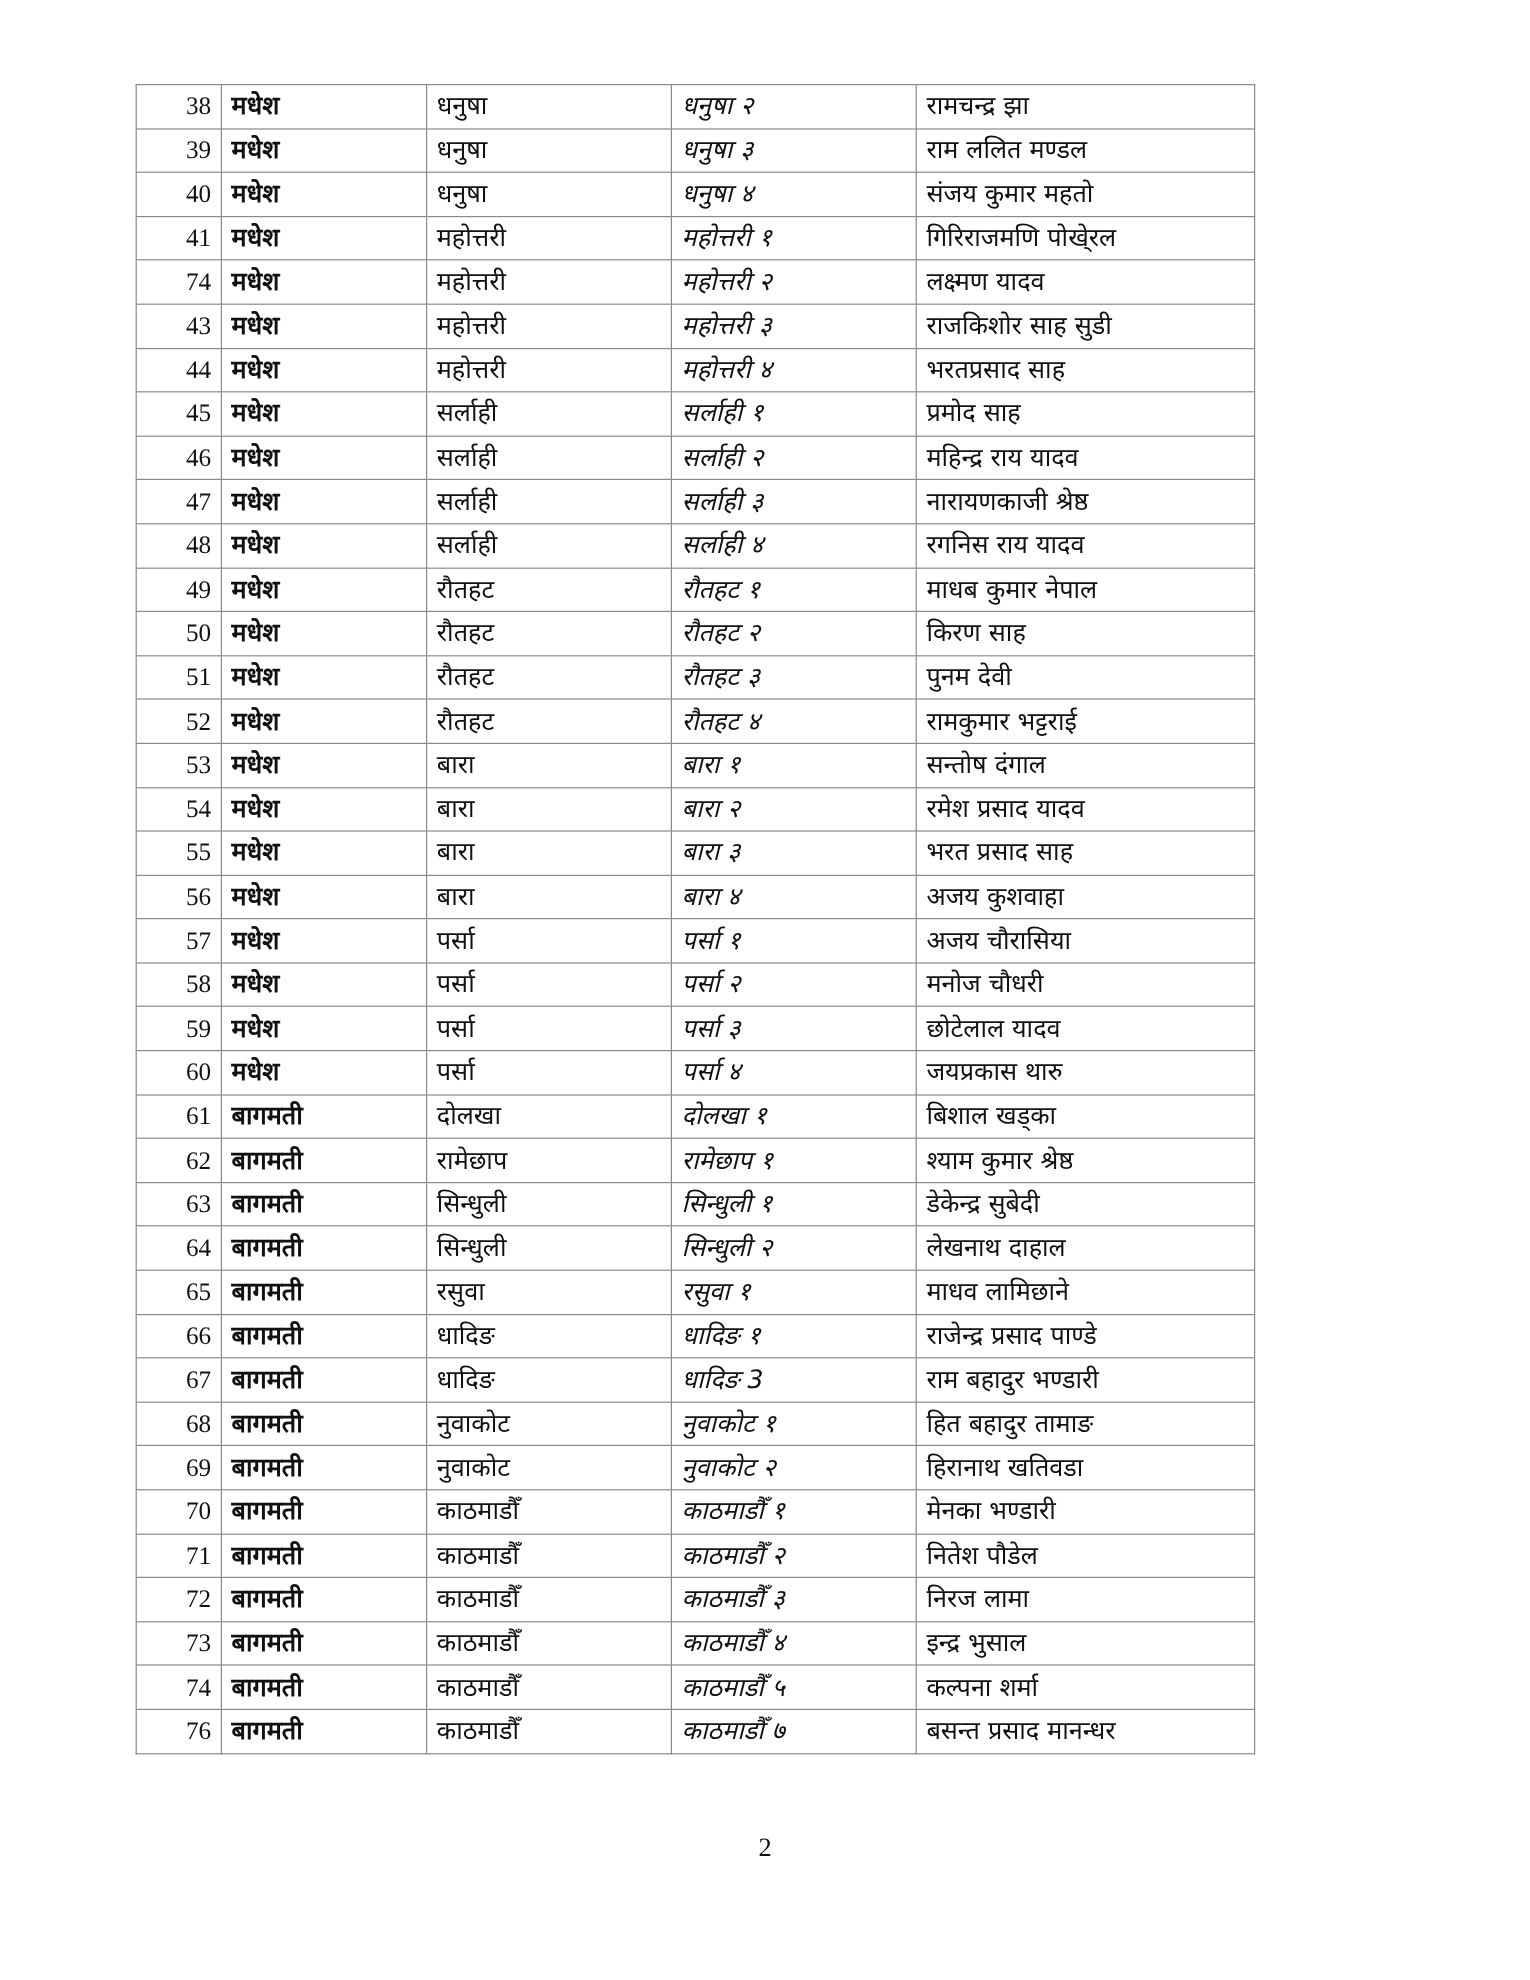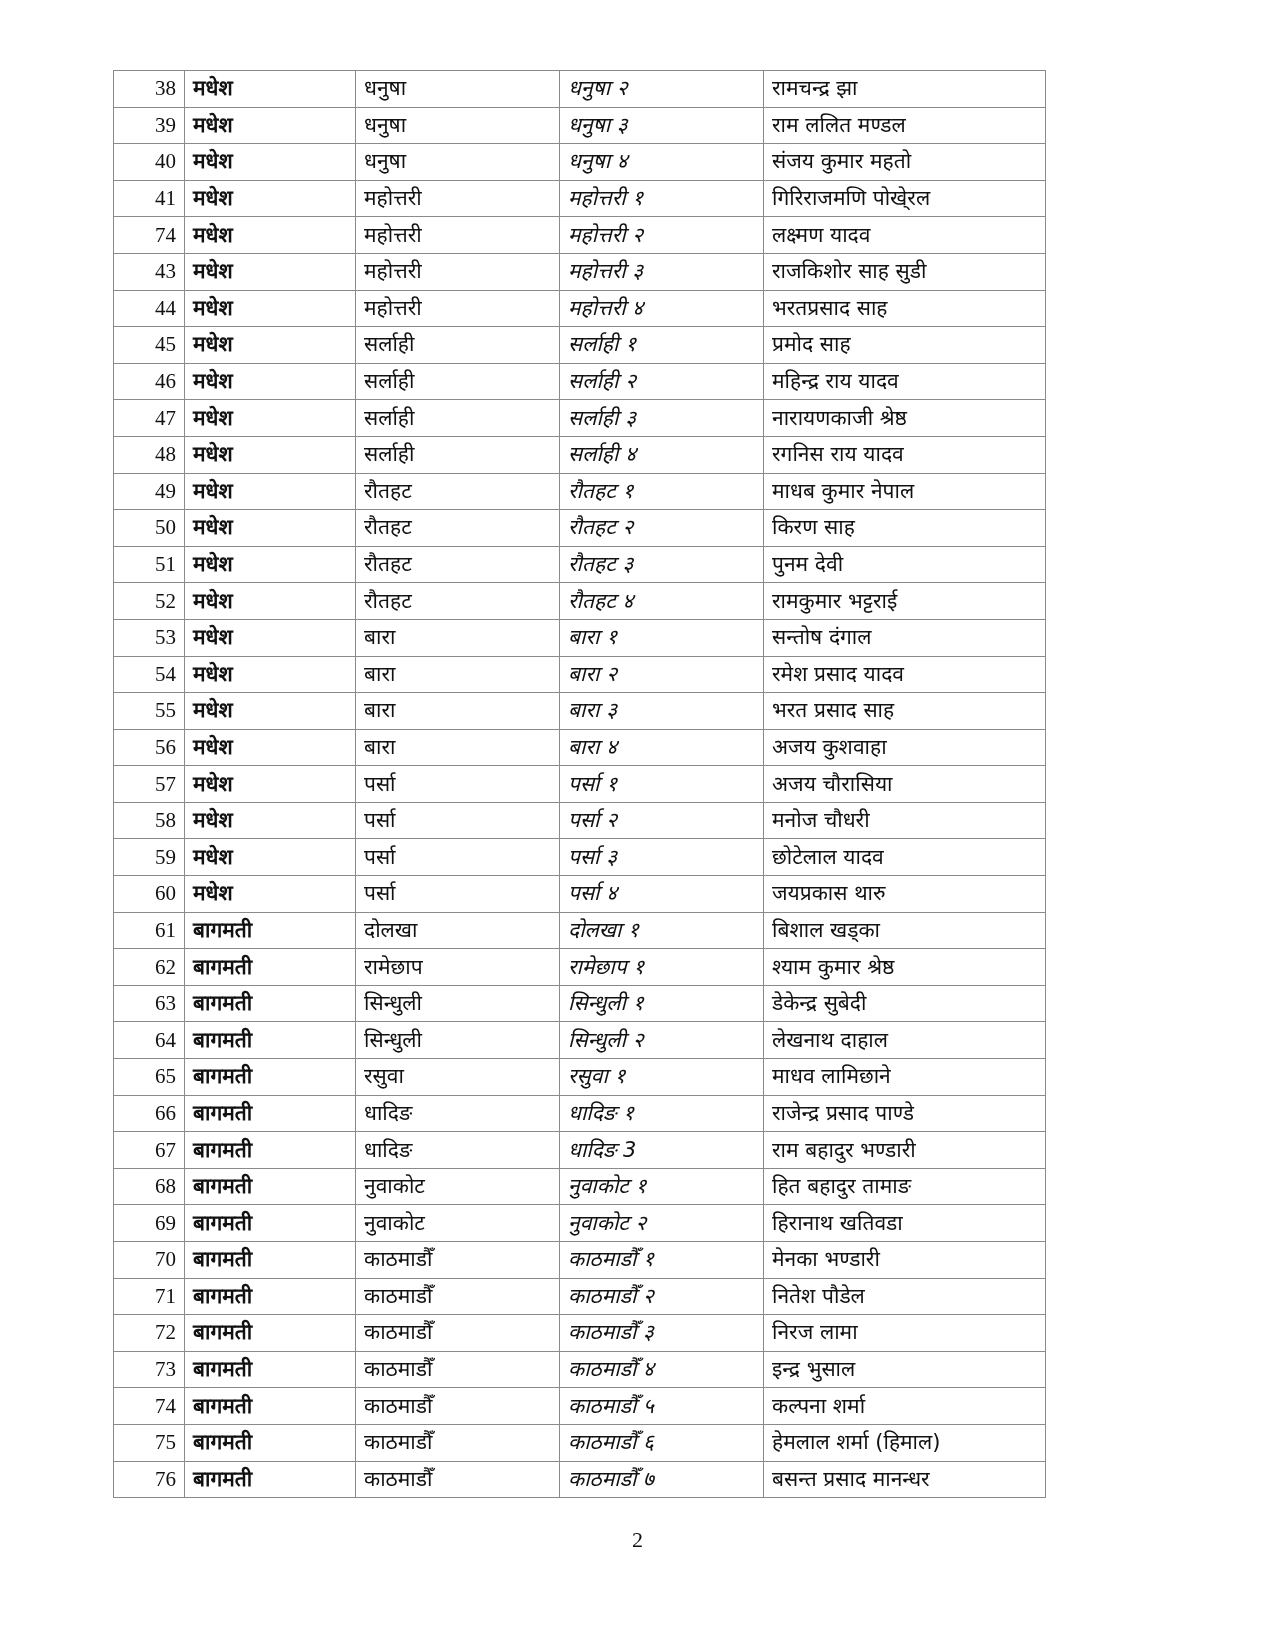--- a/index.html
+++ b/index.html
@@ -285,13 +285,6 @@
           <td class="c-name">कल्पना शर्मा</td>
         </tr>
         <tr>
-          <td class="c-num">75</td>
-          <td class="c-prov">बागमती</td>
-          <td class="c-dist">काठमाडौँ</td>
-          <td class="c-const">काठमाडौँ ६</td>
-          <td class="c-name">हेमलाल शर्मा (हिमाल)</td>
-        </tr>
-        <tr>
           <td class="c-num">76</td>
           <td class="c-prov">बागमती</td>
           <td class="c-dist">काठमाडौँ</td>

